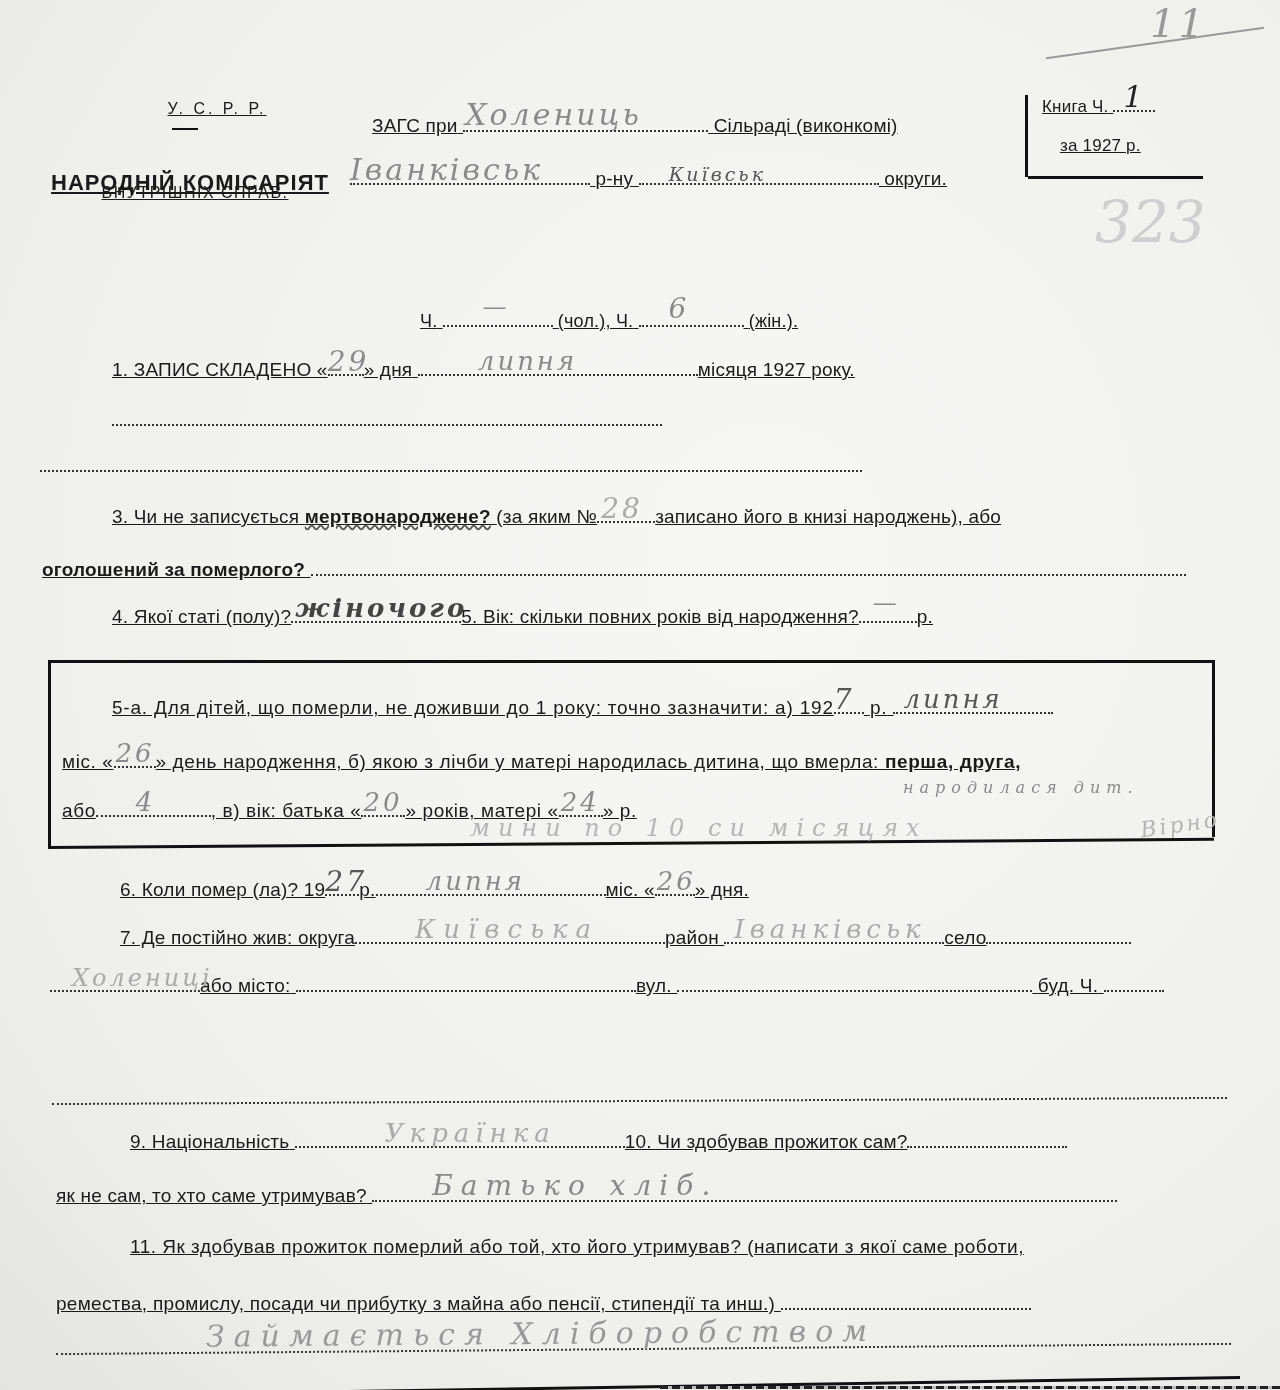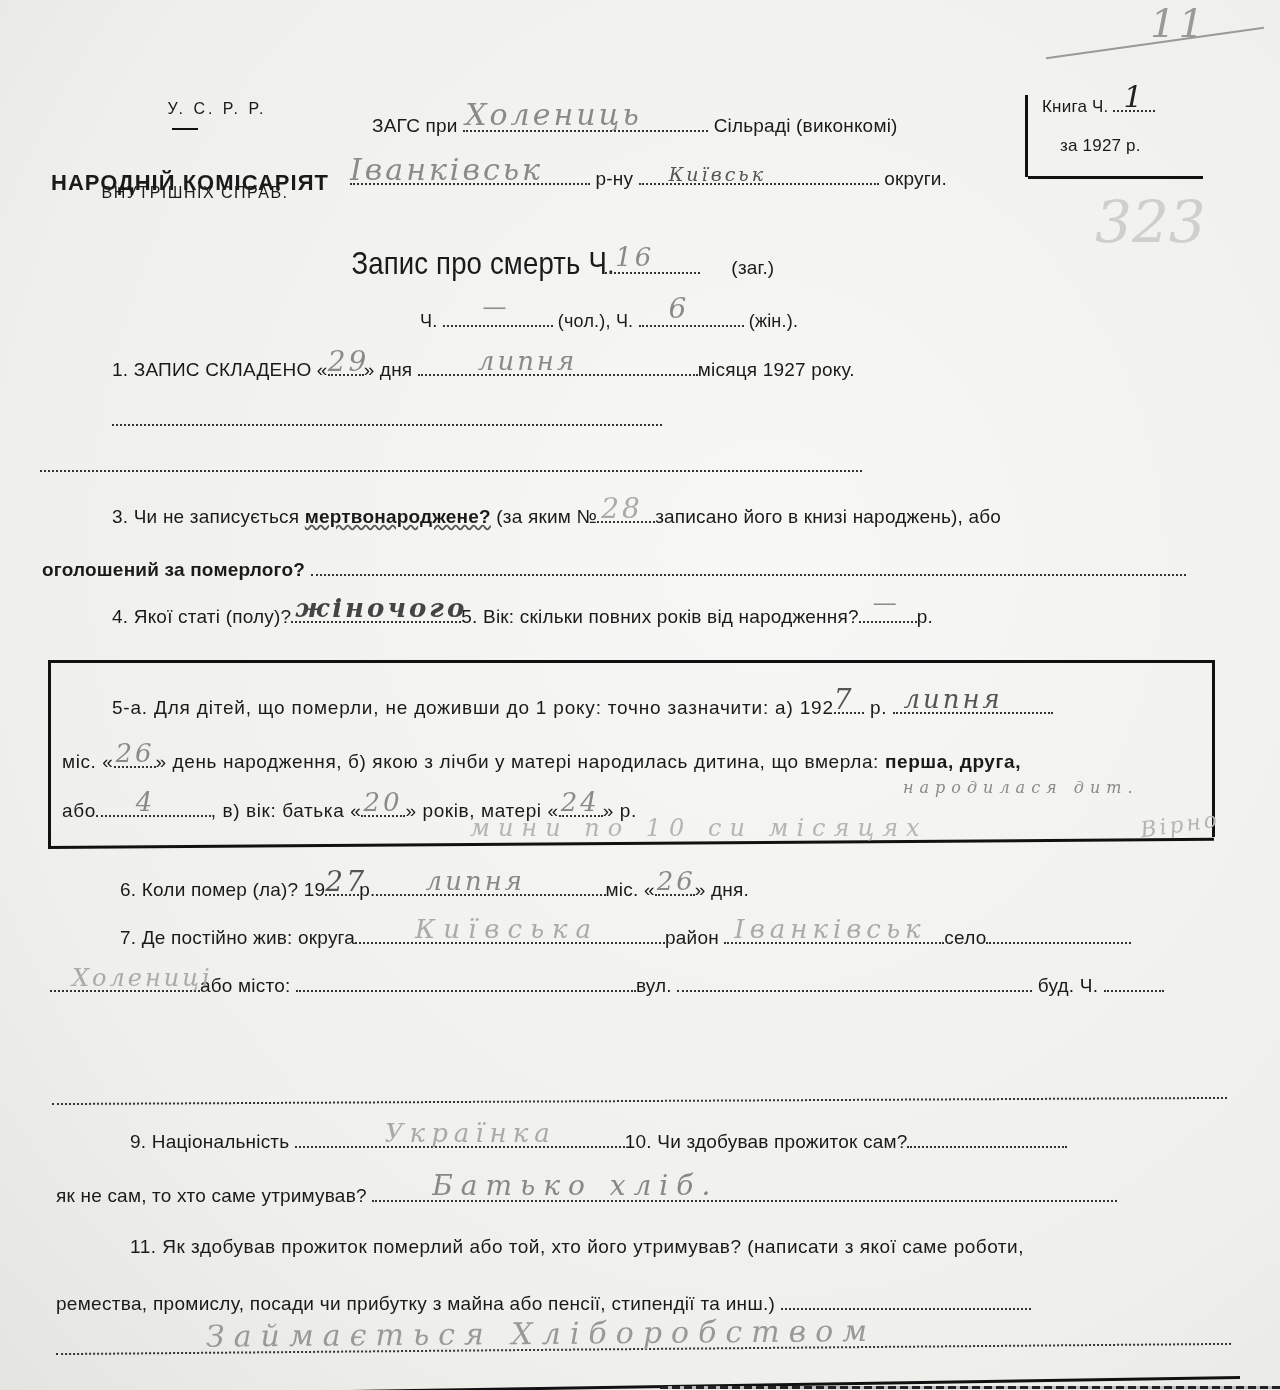--- a/index.html
+++ b/index.html
@@ -15,7 +15,7 @@
     background: radial-gradient(ellipse at 60% 40%, #f7f7f5 0%, #efefec 70%, #e4e4e0 100%);
   }
   .abs { position: absolute; white-space: nowrap; }
-  .print { font-family: "Liberation Sans", sans-serif; font-size: 19px; letter-spacing: 0.2px; transform-origin: left top; }
+  .print { font-family: "Liberation Sans", sans-serif; font-size: 19px; letter-spacing: 0.2px; transform-origin: left top; text-decoration: underline; }
   .narrow { transform: scaleX(0.86); }
   .bold { font-weight: bold; margin-top: 24px; }
   .hw { font-family: "DejaVu Serif", serif; font-style: italic; color: #8a8a8a; font-size: 24px; letter-spacing: 3px; }

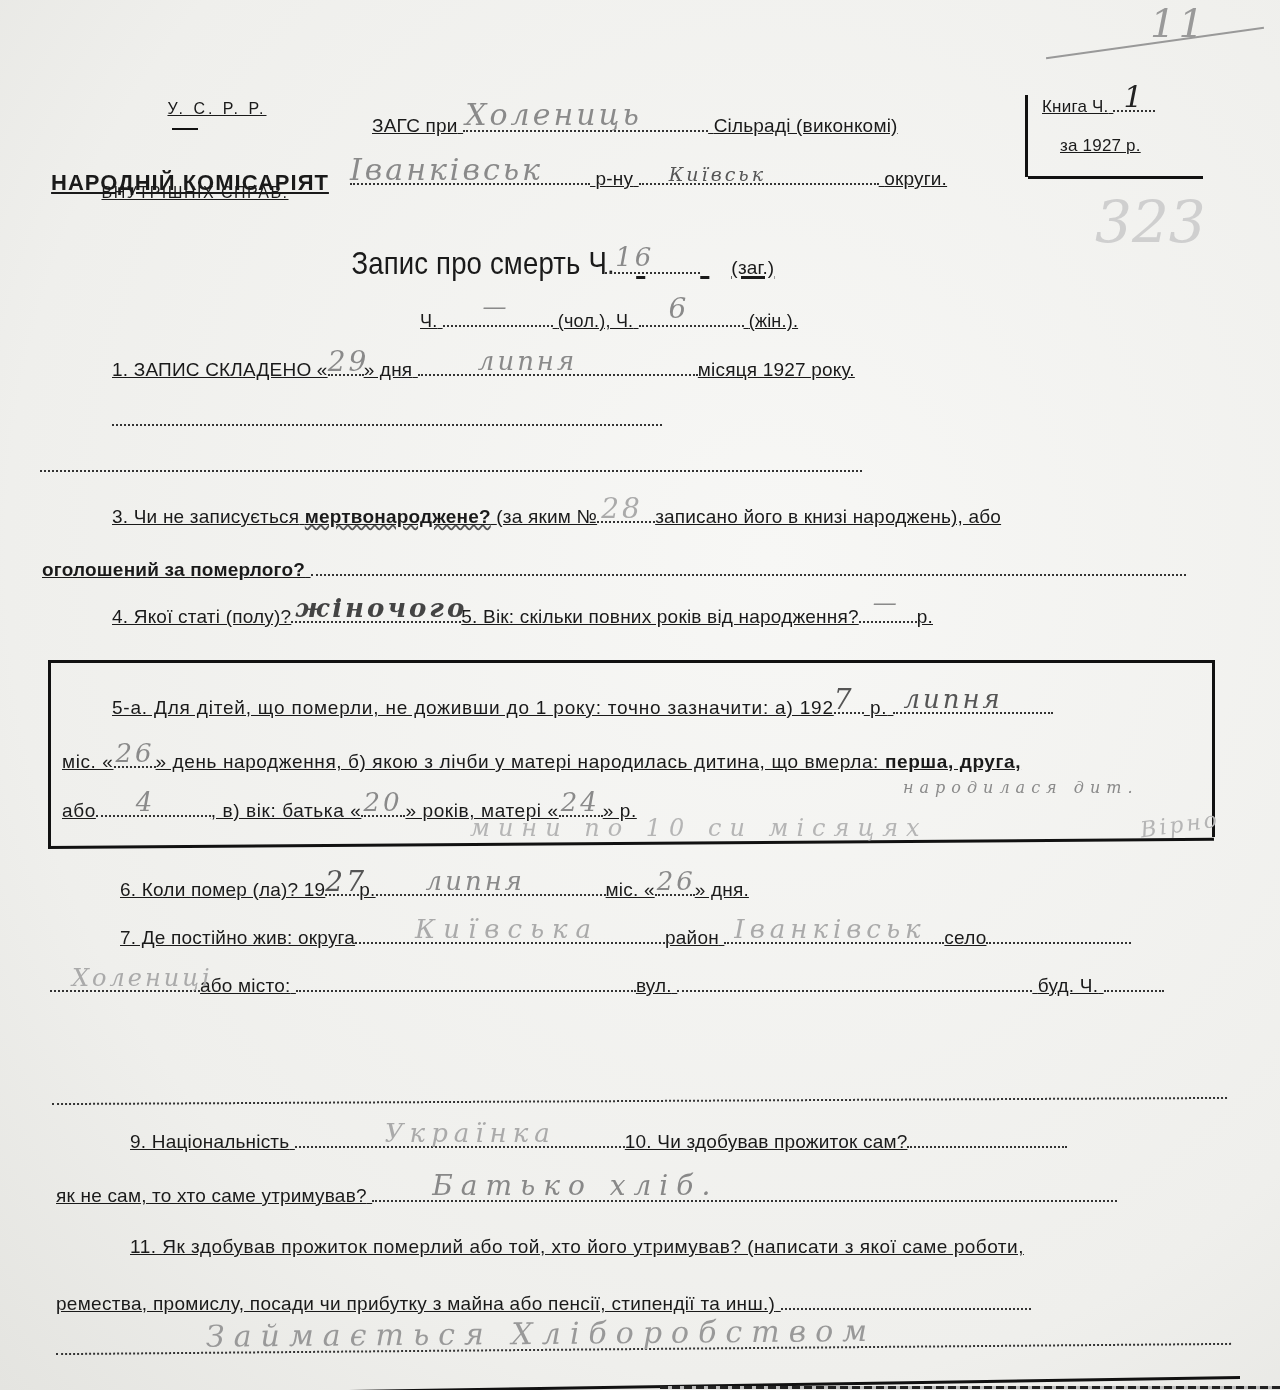--- a/index.html
+++ b/index.html
@@ -70,13 +70,6 @@
   <div class="hrule" style="left:1045px; top:42px; width:220px; height:2px; background:#999; transform:rotate(-8deg);"></div>
   <div class="abs hw faint" style="left:1095px; top:188px; font-size:58px; color:#cfcfcf; letter-spacing:0;">323</div>
 
-  <div class="abs print" style="left:330px; top:245px; font-size:32px;">
-    <span class="narrow" style="display:inline-block;">Запис про смерть Ч.</span>
-    <span class="dots" style="width:95px; height:24px; margin-left:-40px;">
-      <span class="fill hw" style="bottom:0px; left:10px; font-size:26px;">16</span>
-    </span>
-    <span style="font-size:19px; margin-left:22px;">(заг.)</span>
-  </div>
 
   <div class="abs print" style="left:420px; top:307px; font-size:18px;">
     <span>Ч.</span>

